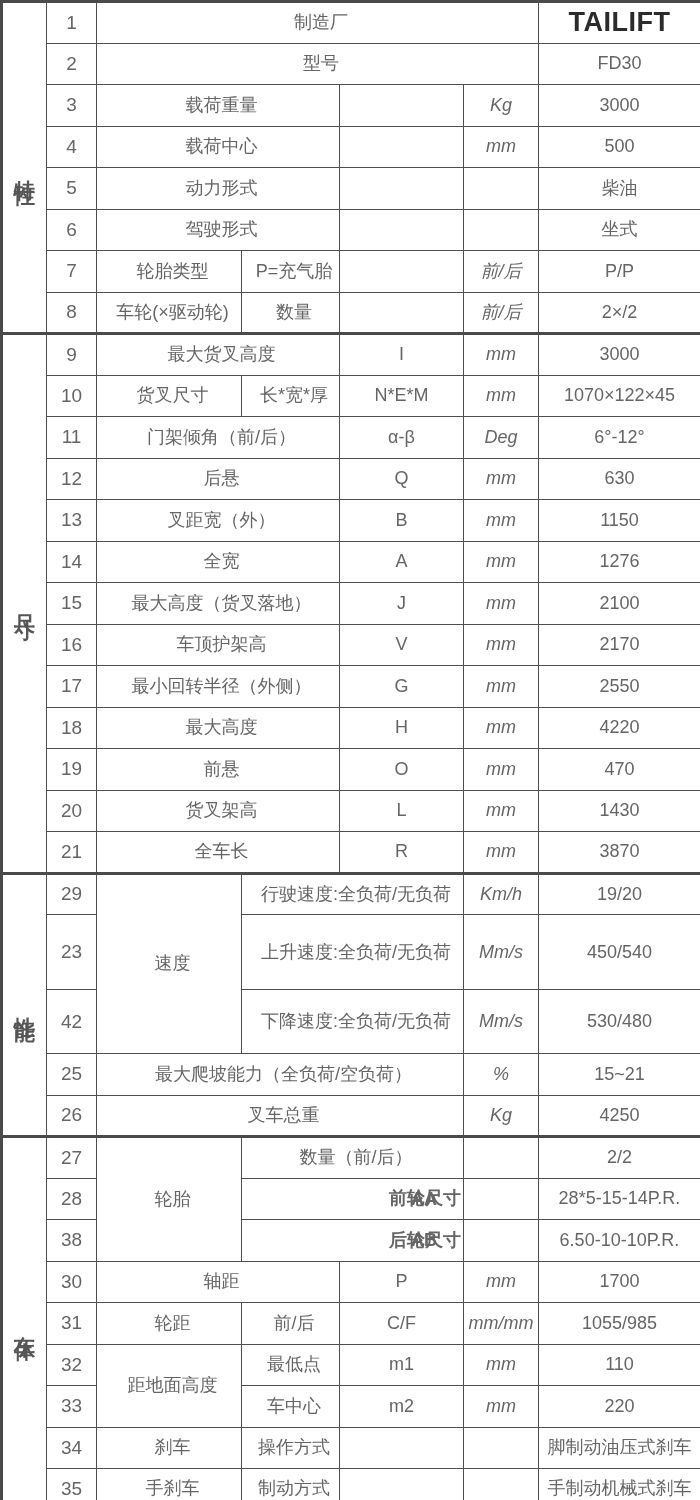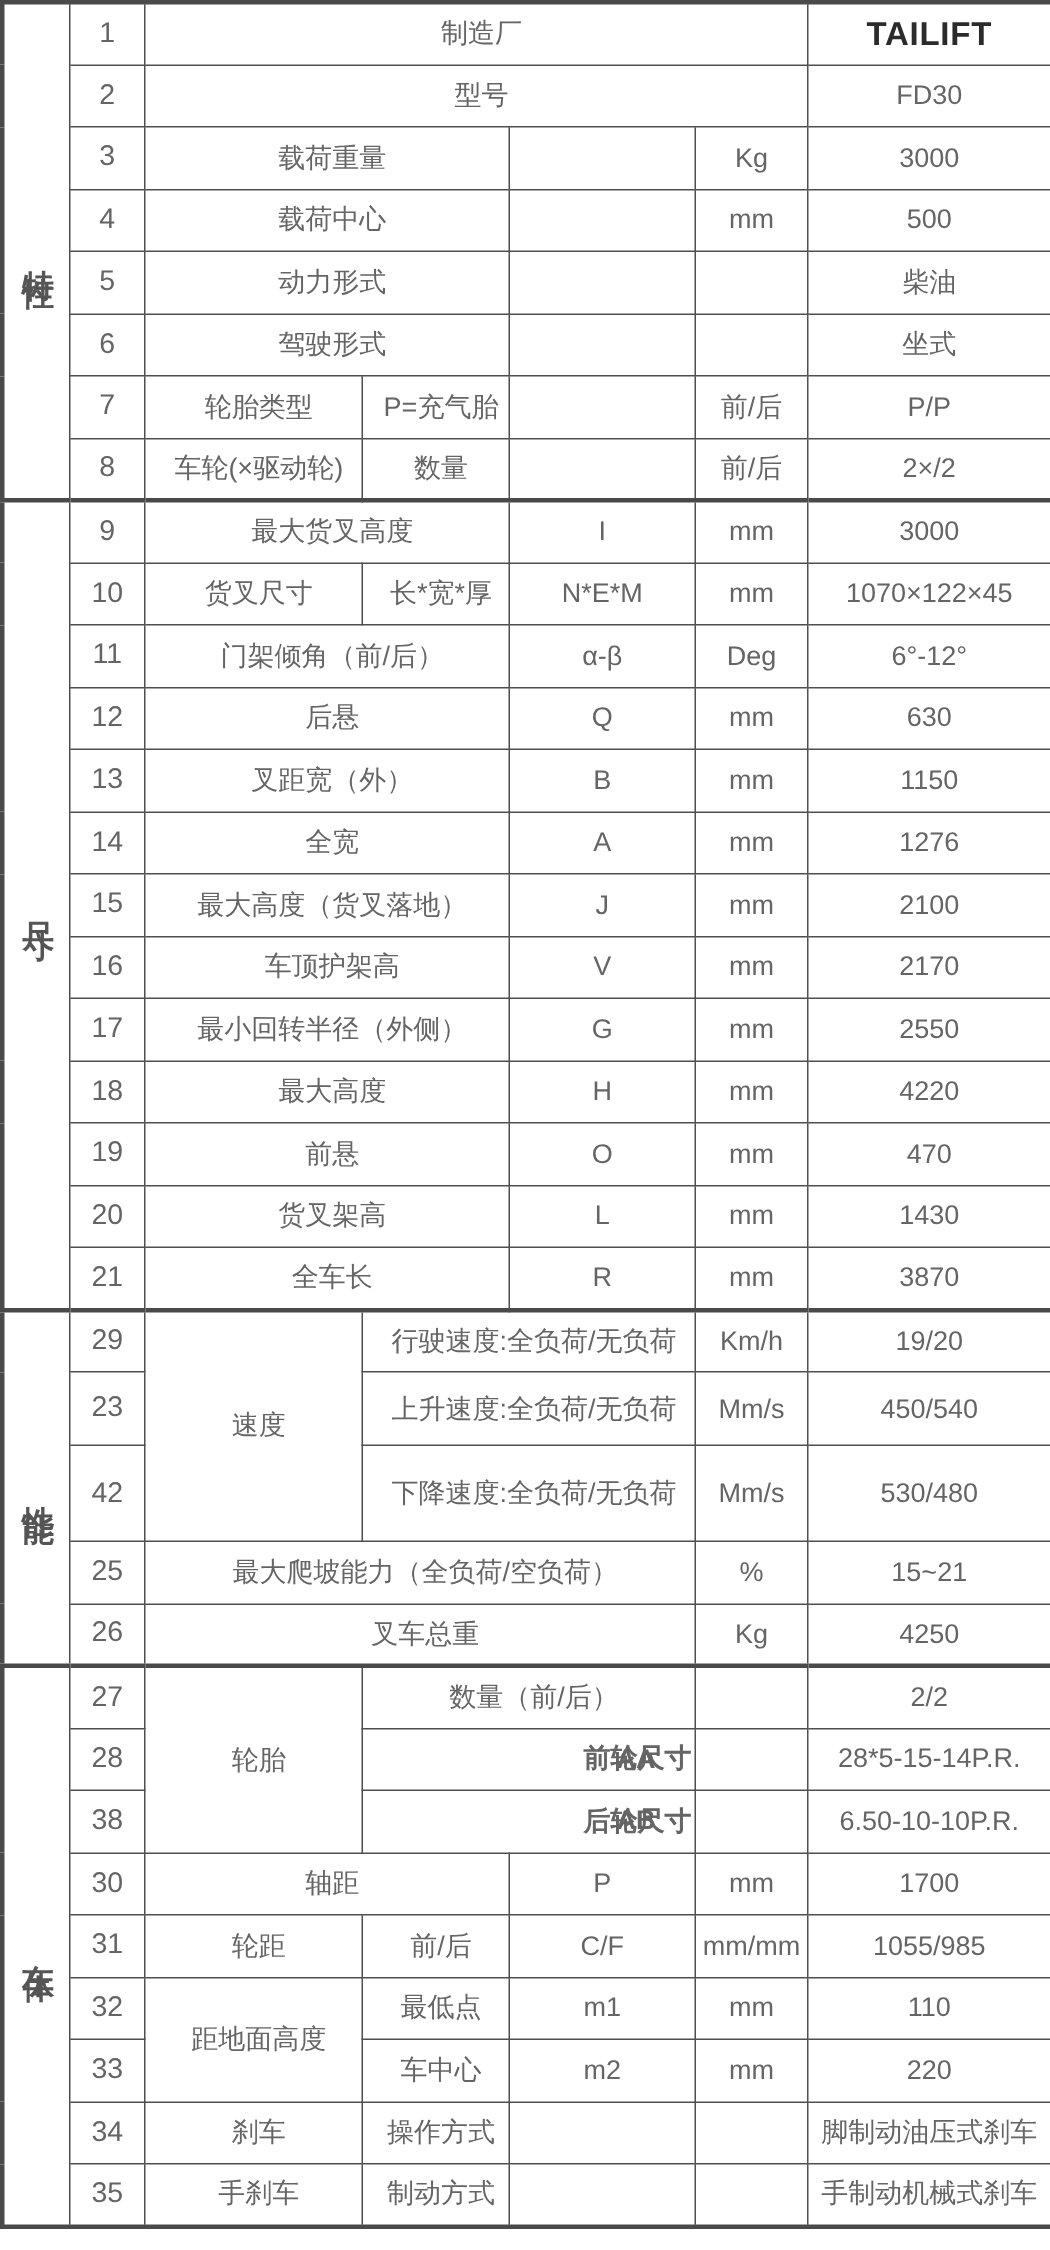--- a/index.html
+++ b/index.html
@@ -61,7 +61,7 @@
 
   td.k-brand {
     font-weight: bold;
-    font-size: 22px;
+    font-size: 27px;
     color: #2b2b2b;
     letter-spacing: 0.5px;
   }

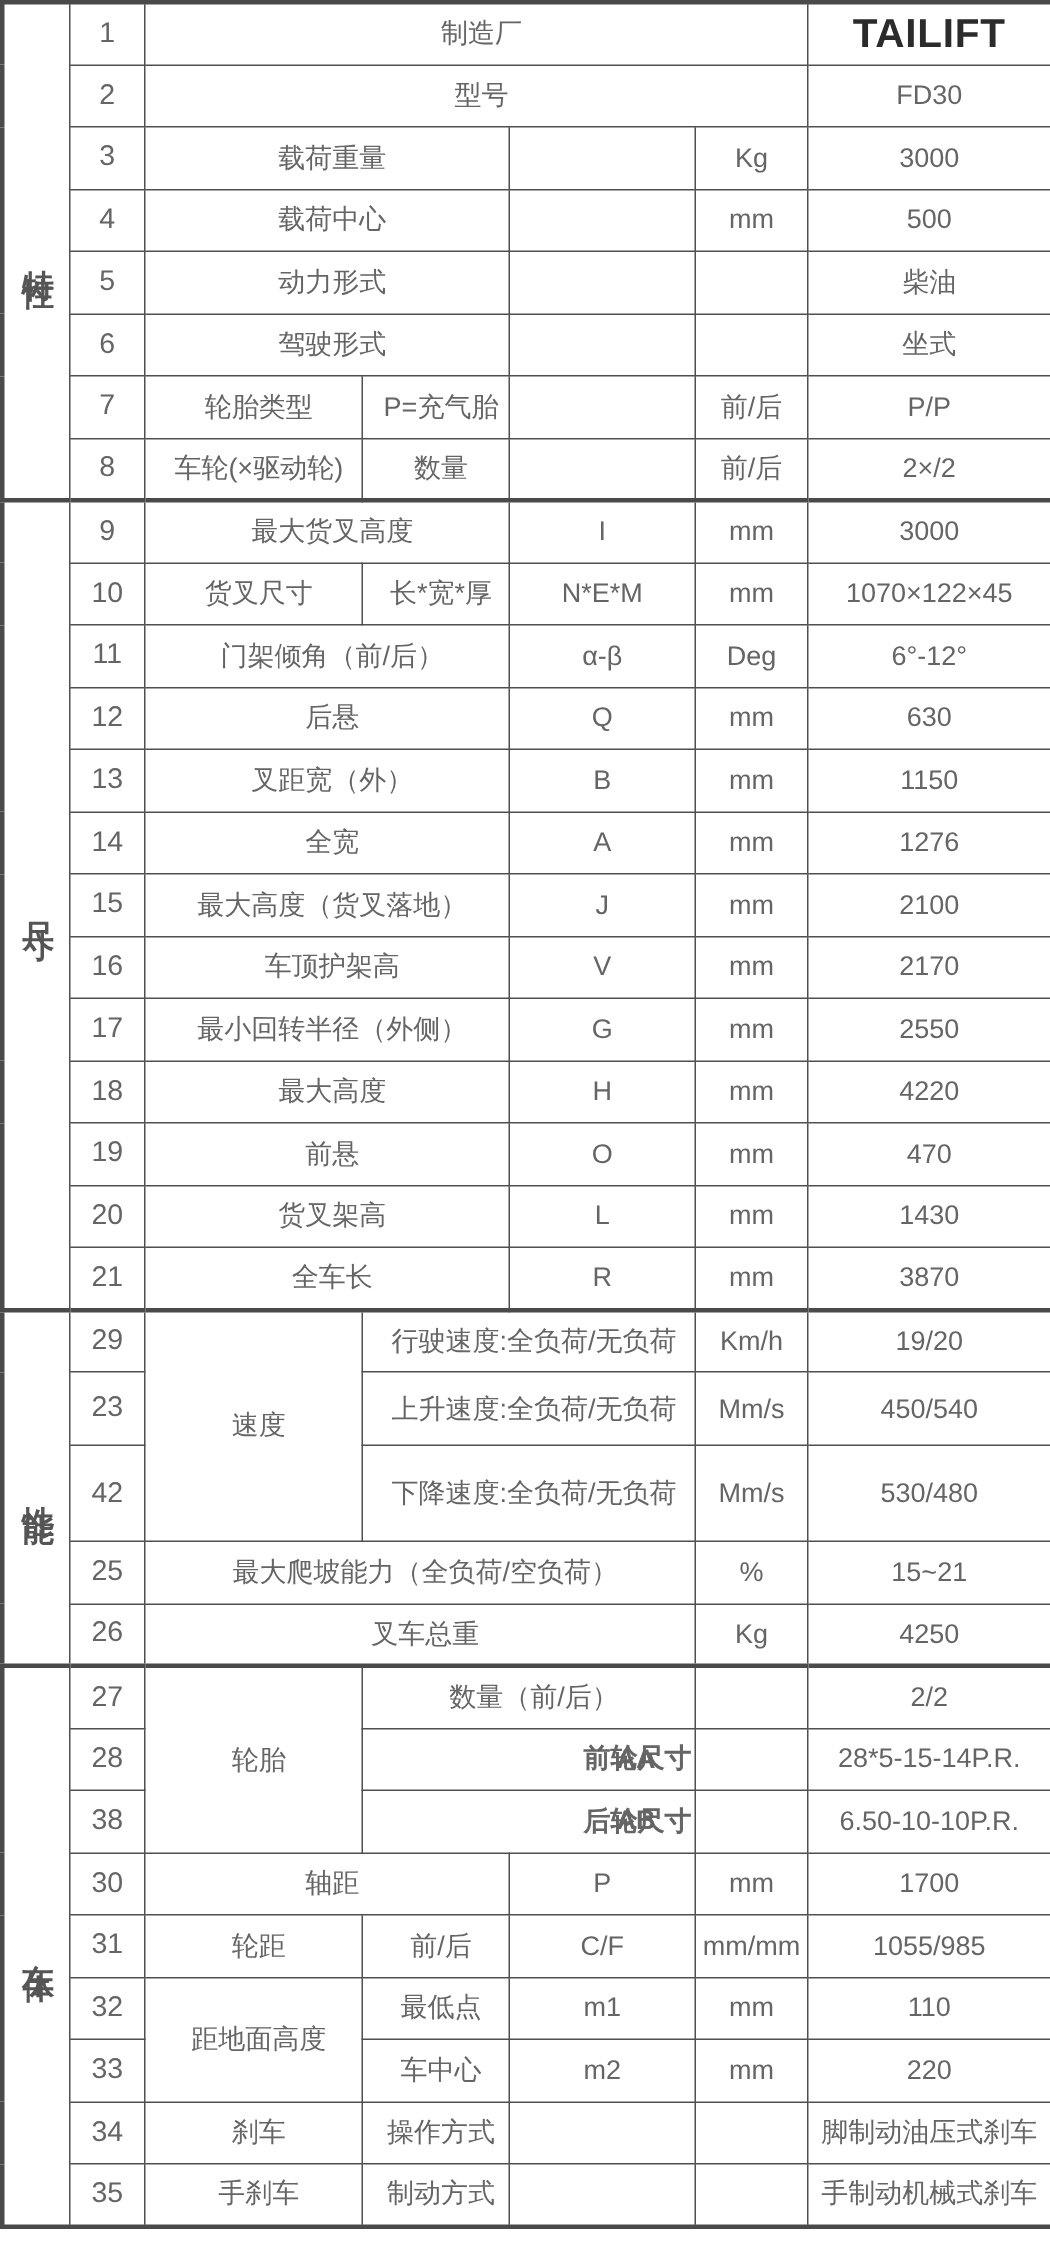--- a/index.html
+++ b/index.html
@@ -57,7 +57,7 @@
   }
 
   td.k-sym, td.k-unit, td.k-val { text-align: center; }
-  td.k-unit { padding: 0 2px; }
+  td.k-unit { padding: 0 2px; font-style: italic; }
 
   td.k-brand {
     font-weight: bold;

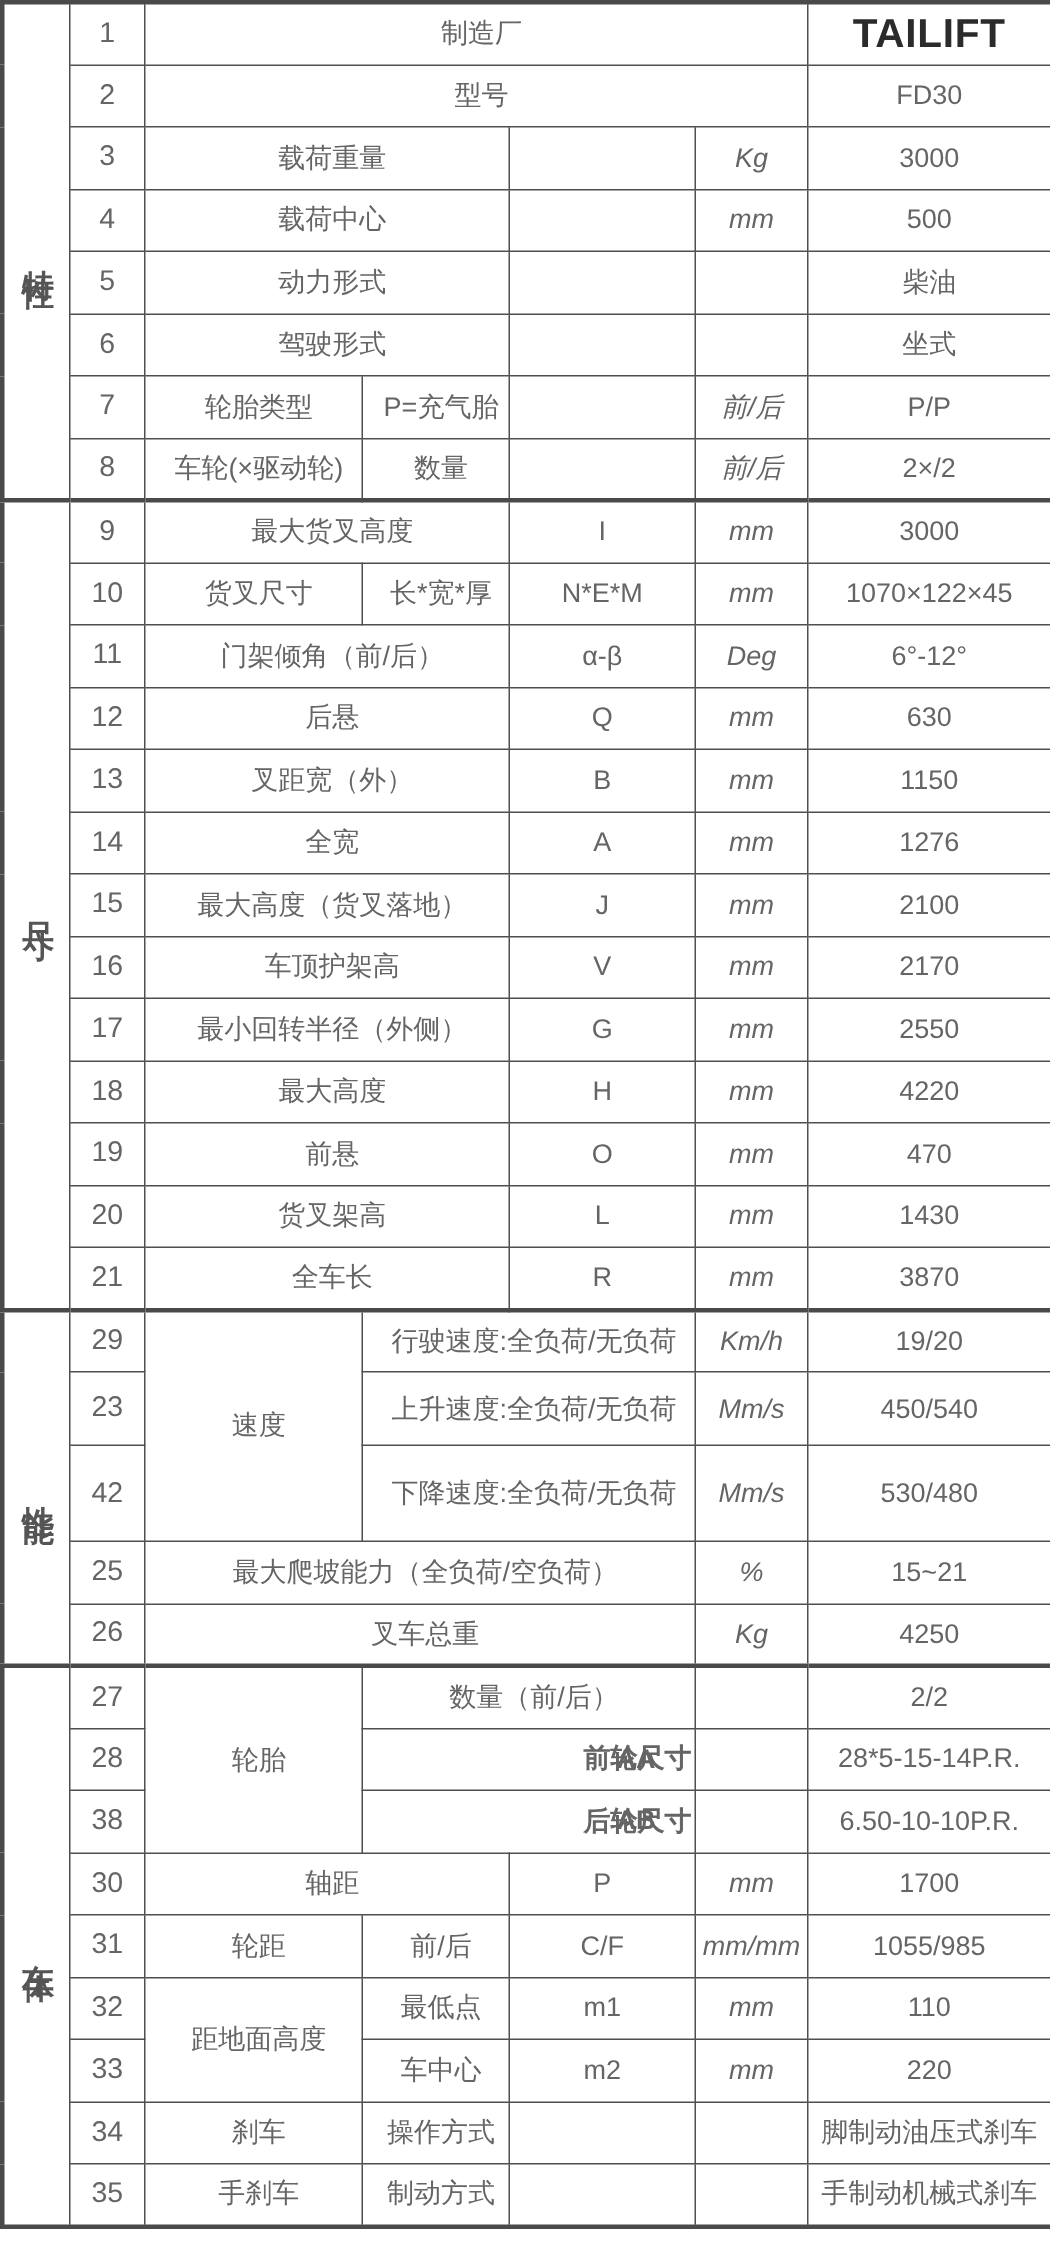--- a/index.html
+++ b/index.html
@@ -31,7 +31,7 @@
   }
 
   tr { height: 41.5px; }
-  tr[data-row="23"] { height: 49px; }
+  tr[data-row="23"] { height: 75px; }
   tr[data-row="24"] { height: 64px; }
 
   

